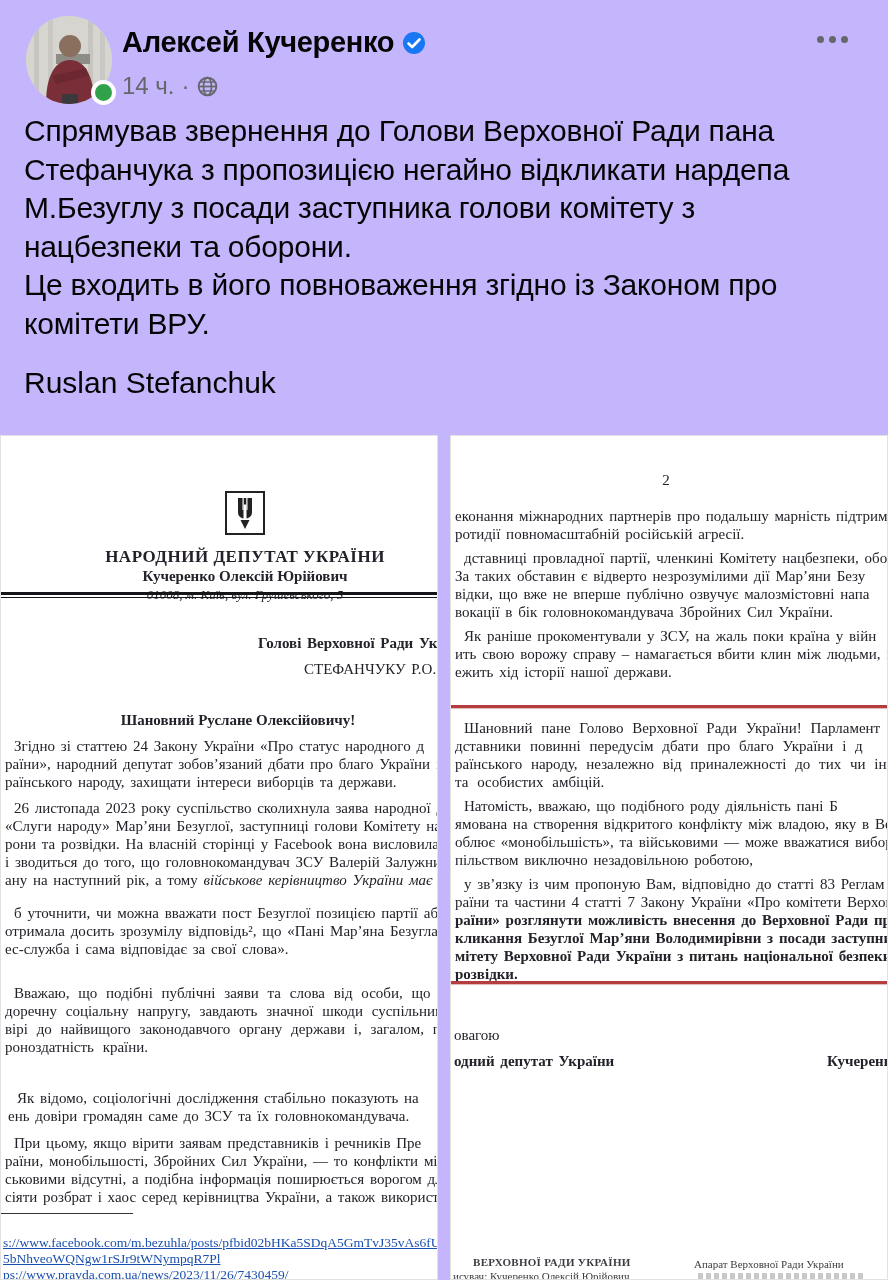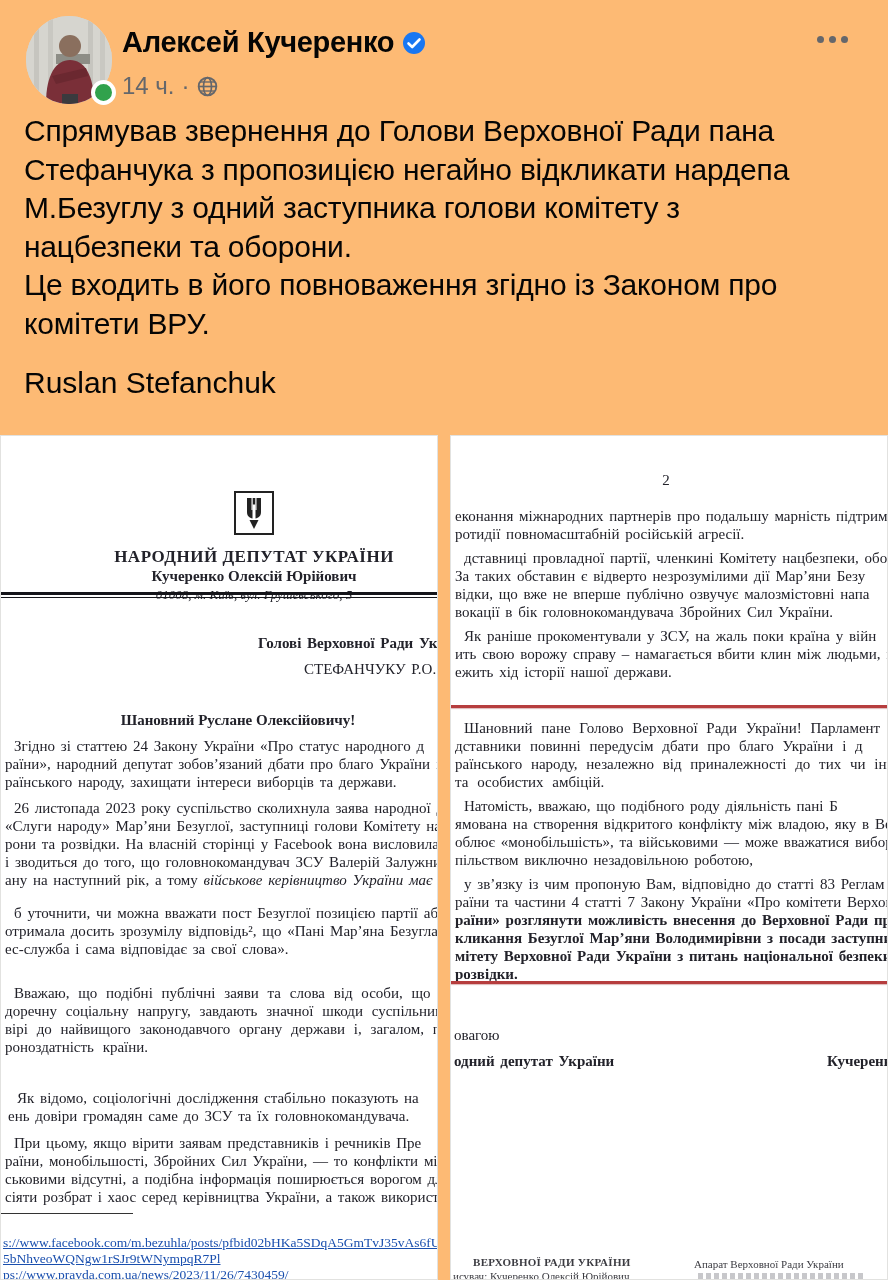--- a/index.html
+++ b/index.html
@@ -4,7 +4,7 @@
 <style>
   * { box-sizing: border-box; }
   html,body { margin:0; padding:0; background:#fff; }
-  .page { position:relative; width:888px; height:1280px; overflow:hidden; background:#fdba74;
+  .page { position:relative; width:888px; height:1280px; overflow:hidden; background:#c4b5fd;
           font-family:"Liberation Sans",sans-serif; }
 
   

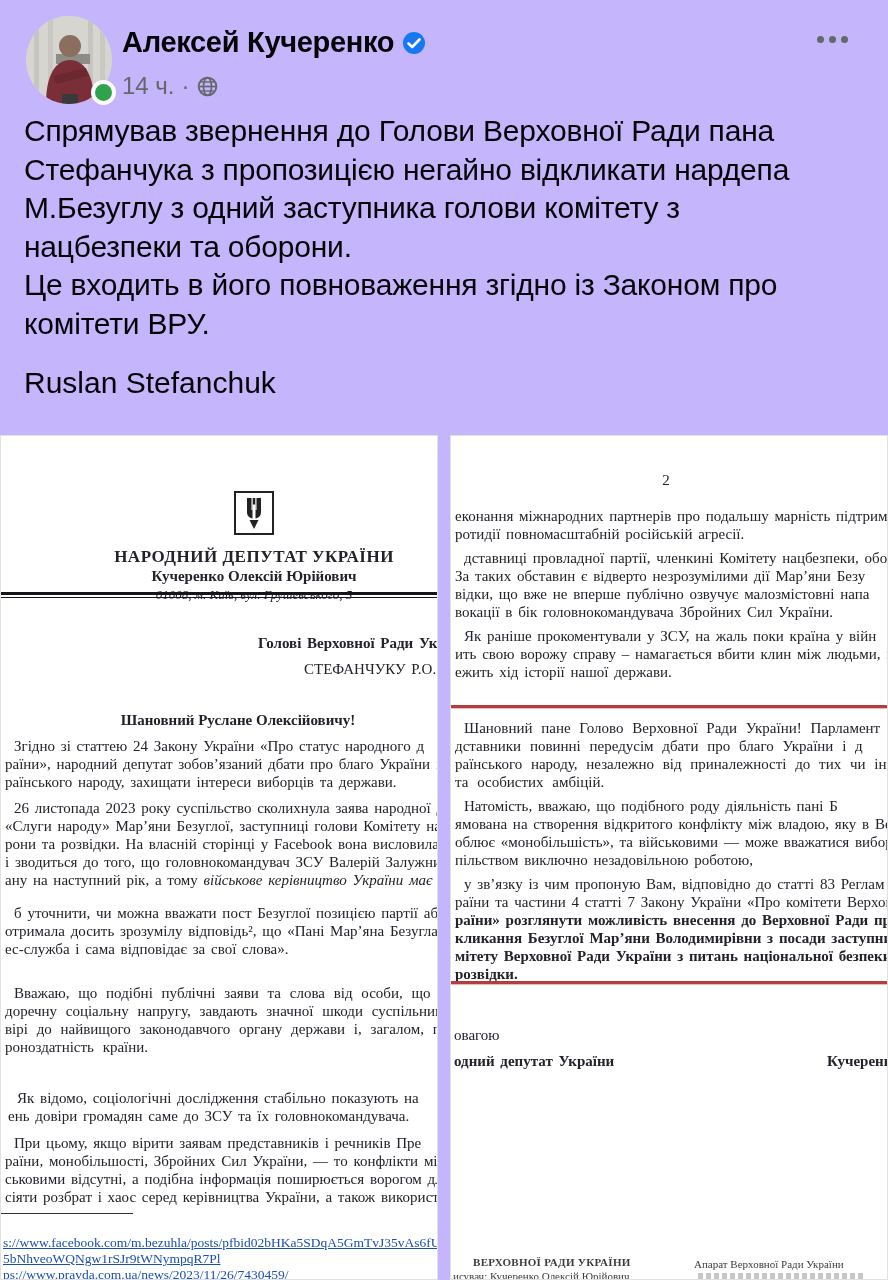--- a/index.html
+++ b/index.html
@@ -119,7 +119,7 @@
   </div>
 
   <div class="post-text">
-    <div>Спрямував звернення до Голови Верховної Ради пана Стефанчука з пропозицією негайно відкликати нардепа М.Безуглу з одний заступника голови комітету з нацбезпеки та оборони.</div>
+    <div>Спрямував звернення до Голови Верховної Ради пана Стефанчука з пропозицією негайно відкликати нардепа М.Безуглу з посади заступника голови комітету з нацбезпеки та оборони.</div>
     <div>Це входить в його повноваження згідно із Законом про комітети ВРУ.</div>
   </div>
   <div class="post-tag">Ruslan Stefanchuk</div>

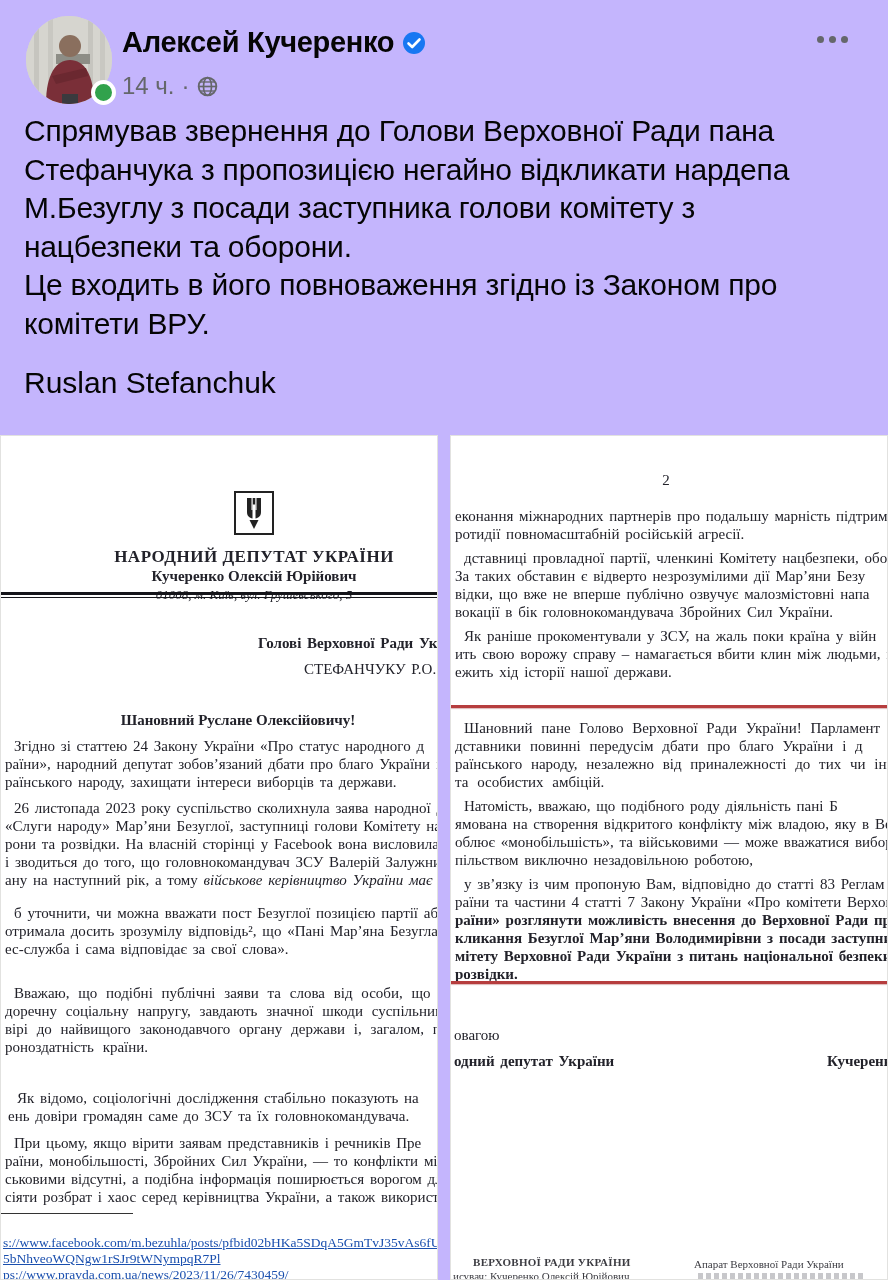--- a/index.html
+++ b/index.html
@@ -41,7 +41,7 @@
   .bold { font-weight:bold; }
   .ital { font-style:italic; }
 
-  .doc-head { left:16px; top:55px; width:474px; text-align:center; }
+  .doc-head { left:7px; top:55px; width:474px; text-align:center; }
   .emblem { display:inline-block; }
   .doc-title { font-size:17px; font-weight:bold; letter-spacing:0.5px; margin-top:8px; }
   .doc-name  { font-size:15px; font-weight:bold; margin-top:1px; }

